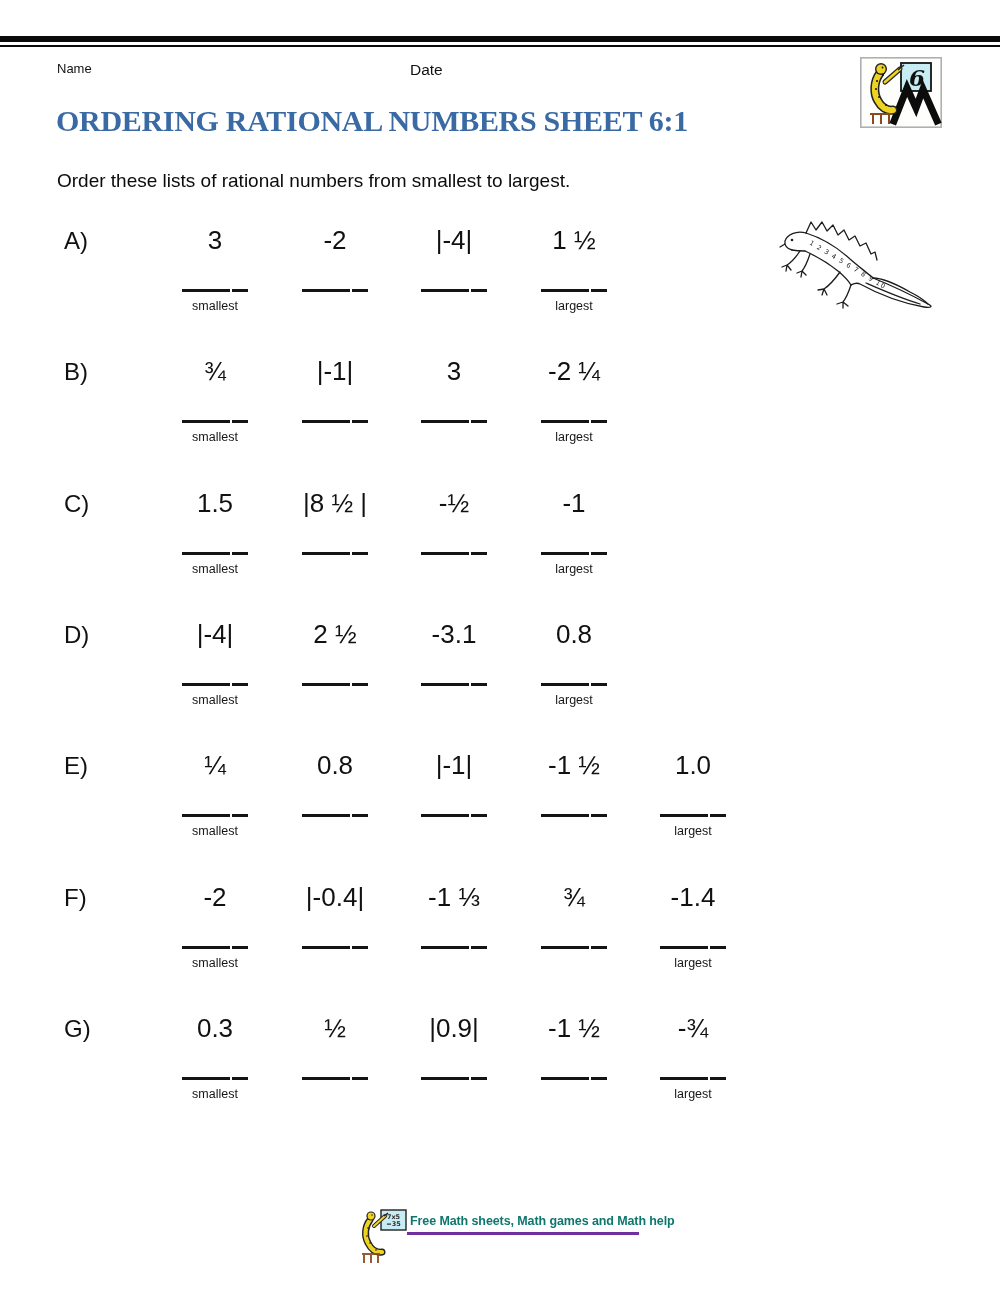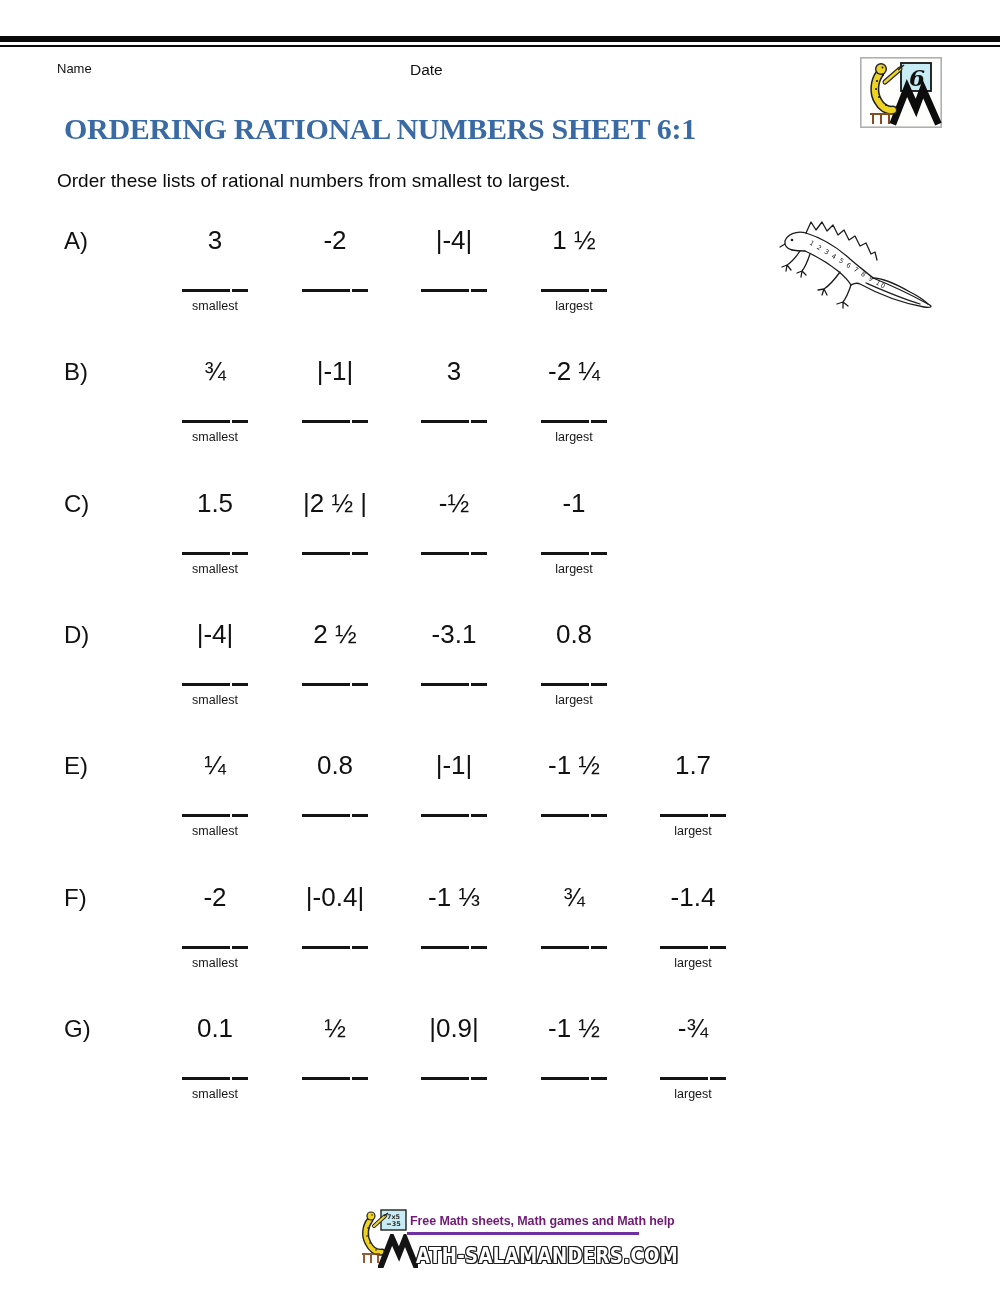--- a/index.html
+++ b/index.html
@@ -16,7 +16,7 @@
   #date-label{left:410px;top:61px;font-size:15.5px;}
   #grade-logo{left:860px;top:57px;}
   #page-title{
-    left:56px;top:104px;margin:8px;font-family:"Liberation Serif", serif;
+    left:56px;top:104px;margin:0;font-family:"Liberation Serif", serif;
     font-size:30px;font-weight:600;letter-spacing:-0.3px;color:var(--title-blue,#3a6aa4);
     white-space:nowrap;
   }

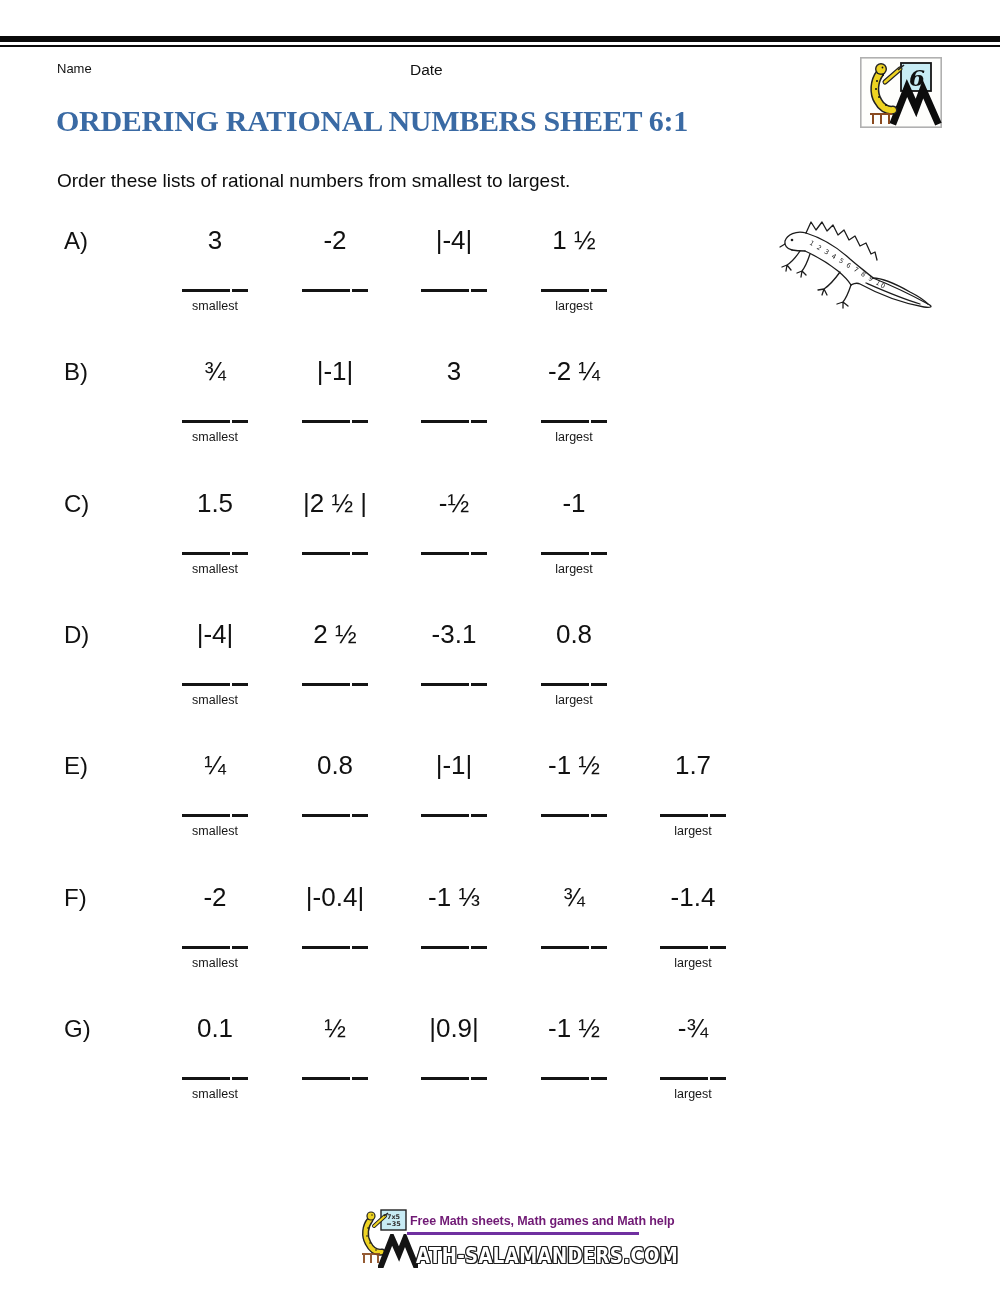--- a/index.html
+++ b/index.html
@@ -159,7 +159,7 @@
         <span class="notch"></span>
       </div>
       <span class="mlabel" style="left: 155px;">smallest</span>
-      <span class="val" style="left: 275px;">|2 ½ |</span>
+      <span class="val" style="left: 275px;">|8 ½ |</span>
       <div class="blank" style="left: 302px;">
         <span class="notch"></span>
       </div>

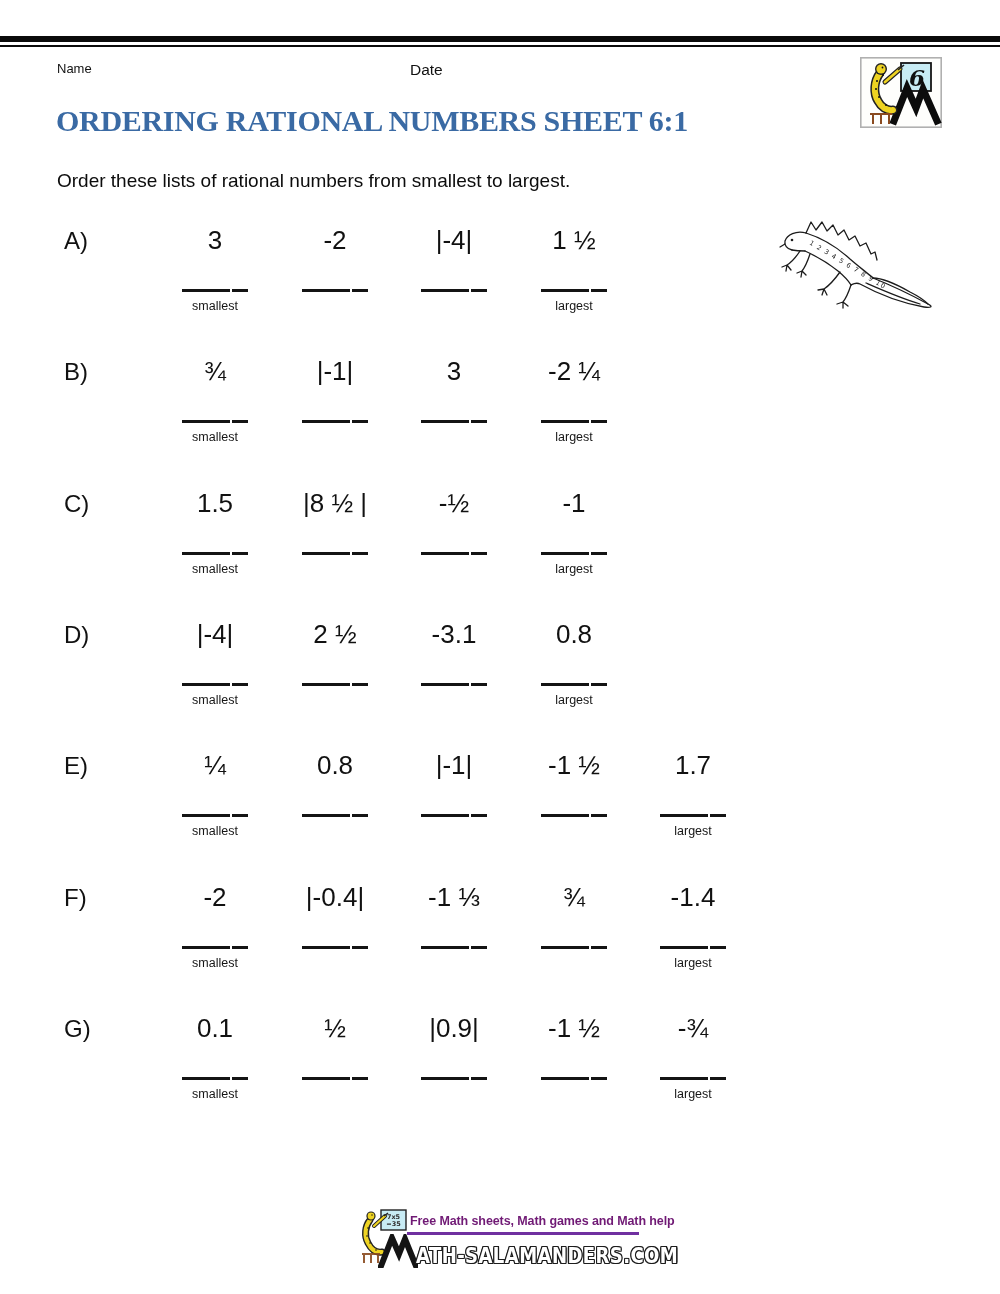--- a/index.html
+++ b/index.html
@@ -213,7 +213,7 @@
       <div class="blank" style="left: 541px;">
         <span class="notch"></span>
       </div>
-      <span class="val" style="left: 633px;">1.7</span>
+      <span class="val" style="left: 633px;">1.0</span>
       <div class="blank" style="left: 660px;">
         <span class="notch"></span>
       </div>

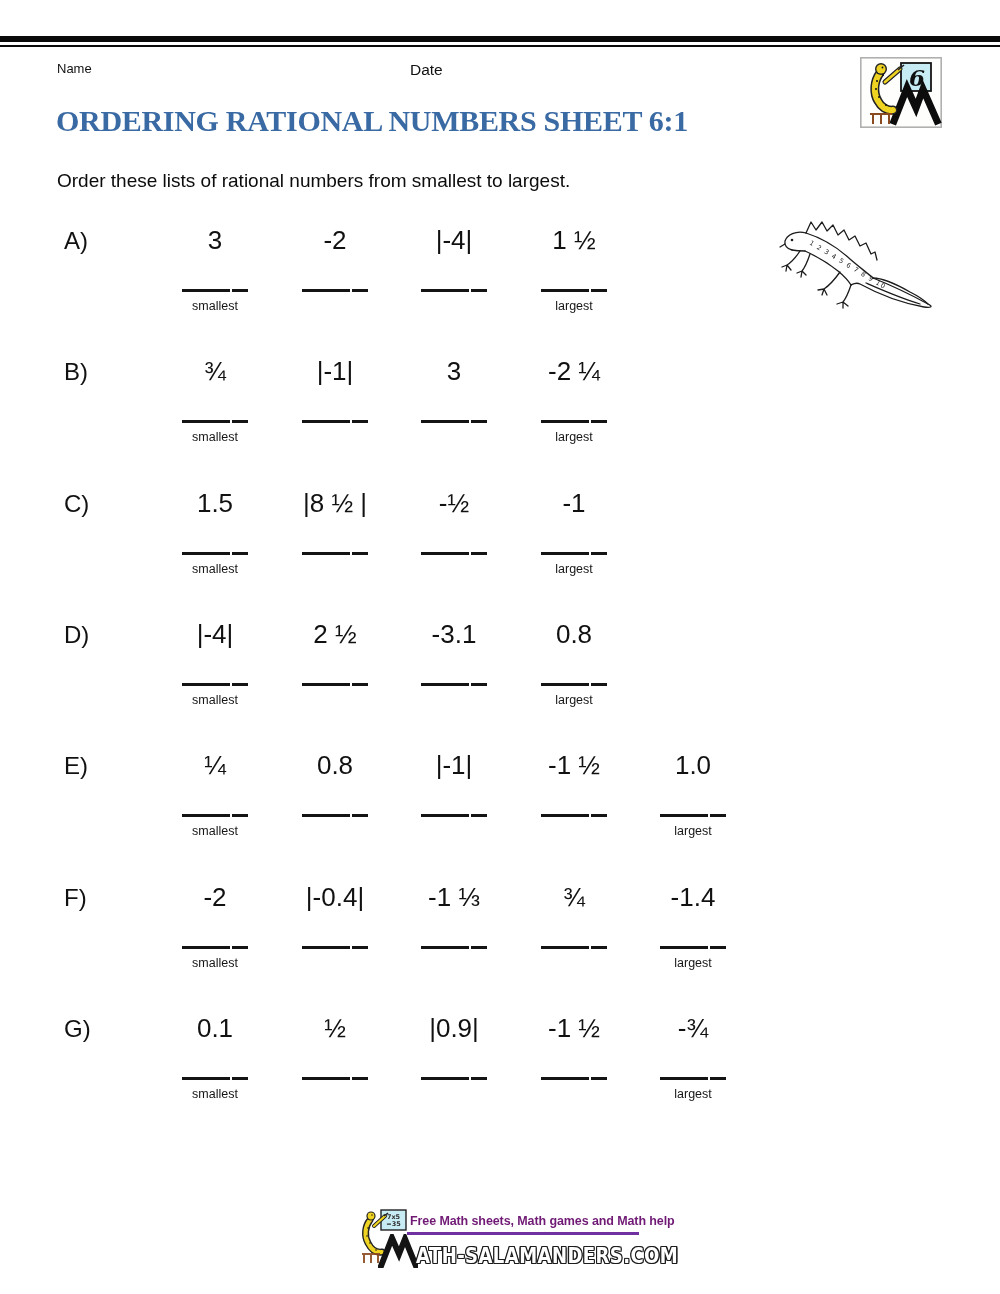--- a/index.html
+++ b/index.html
@@ -246,7 +246,7 @@
     </div>
     <div class="prow" style="top: 1003px;">
       <span class="rlabel">G)</span>
-      <span class="val" style="left: 155px;">0.1</span>
+      <span class="val" style="left: 155px;">0.3</span>
       <div class="blank" style="left: 182px;">
         <span class="notch"></span>
       </div>

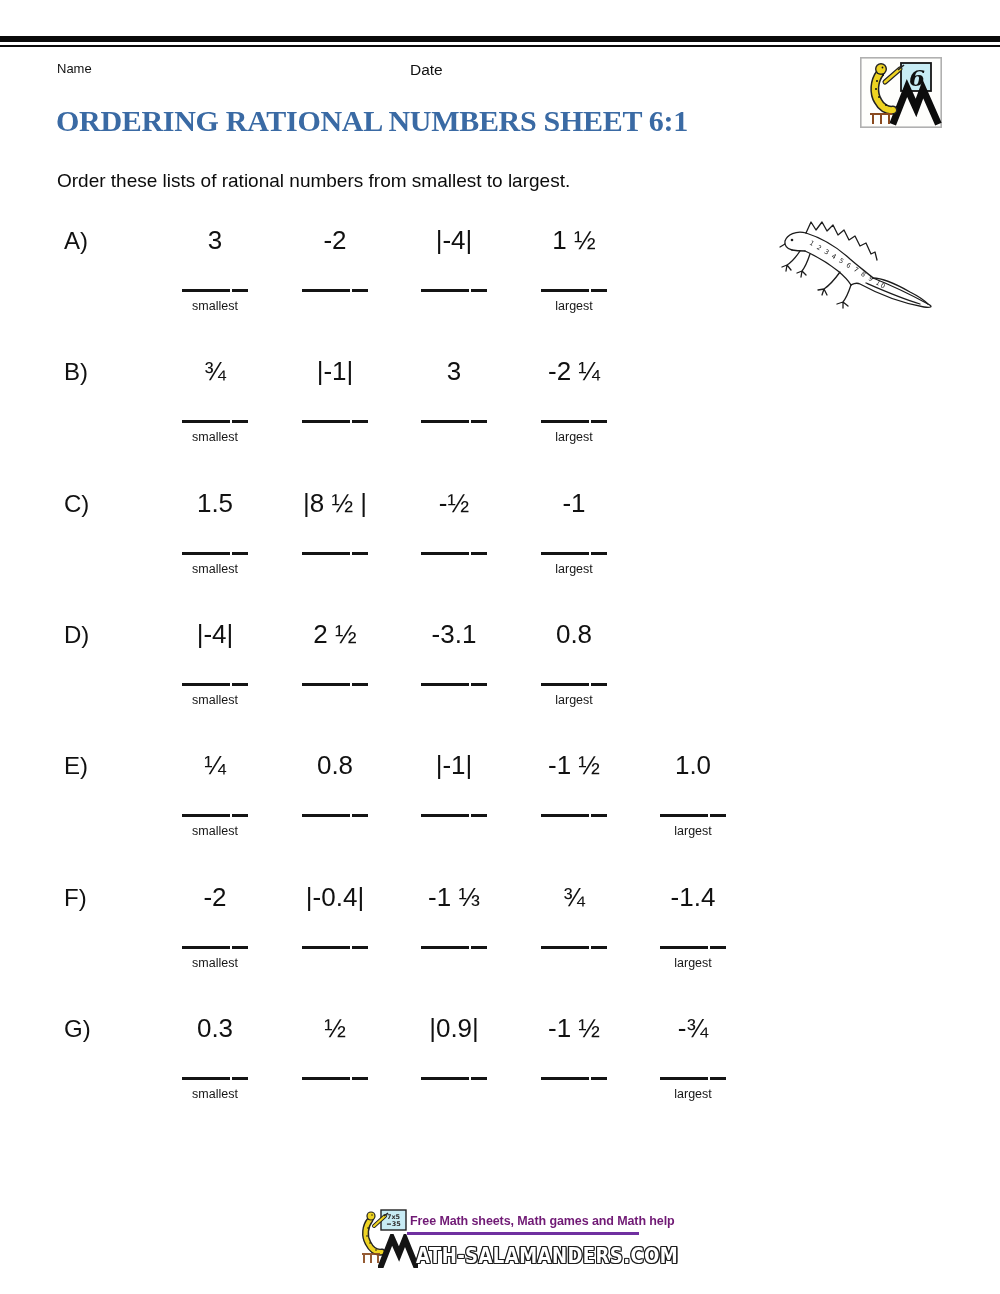--- a/index.html
+++ b/index.html
@@ -32,7 +32,7 @@
   
   #footer{left:356px;top:1206px;width:310px;height:64px;}
   #footer-salamander{position:absolute;left:0;top:2px;}
-  #footer-tagline{position:absolute;left:54px;top:8px;font-size:12.5px;font-weight:bold;color:#701a75;white-space:nowrap;letter-spacing:-0.1px;text-align:center;}
+  #footer-tagline{position:absolute;left:54px;top:8px;font-size:12.5px;font-weight:bold;color:#0f766e;white-space:nowrap;letter-spacing:-0.1px;text-align:center;}
   #footer-rule{position:absolute;left:51px;top:26px;width:232px;height:3px;background:var(--purple,#7030a0);}
   #footer-wordmark{position:absolute;left:22px;top:28px;display:flex;align-items:flex-end;}
   #footer-wordmark-text{

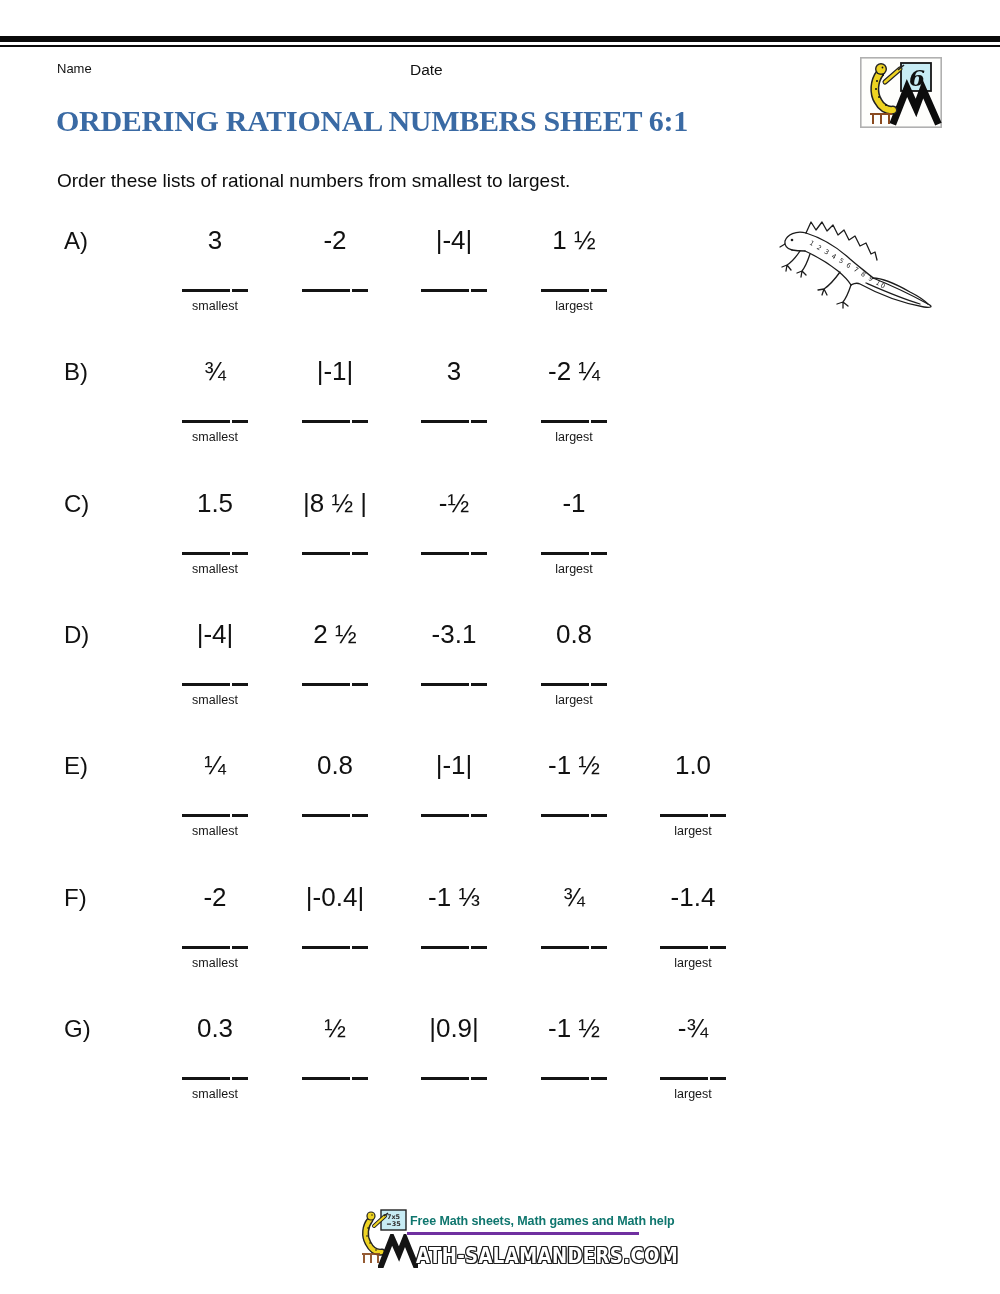--- a/index.html
+++ b/index.html
@@ -299,12 +299,6 @@
   </svg>
   <span id="footer-tagline">Free Math sheets, Math games and Math help</span>
   <div id="footer-rule"></div>
-  <div id="footer-wordmark">
-    <svg width="40" height="34" viewBox="0 0 40 34">
-      <path d="M3,32 L14,4 L21,20 L27,5 L38,32" fill="none" stroke="#141414" stroke-width="6" stroke-linecap="square"></path>
-    </svg>
-    <span id="footer-wordmark-text">ATH-SALAMANDERS.COM</span>
-  </div>
 </div>
 
 </body></html>

